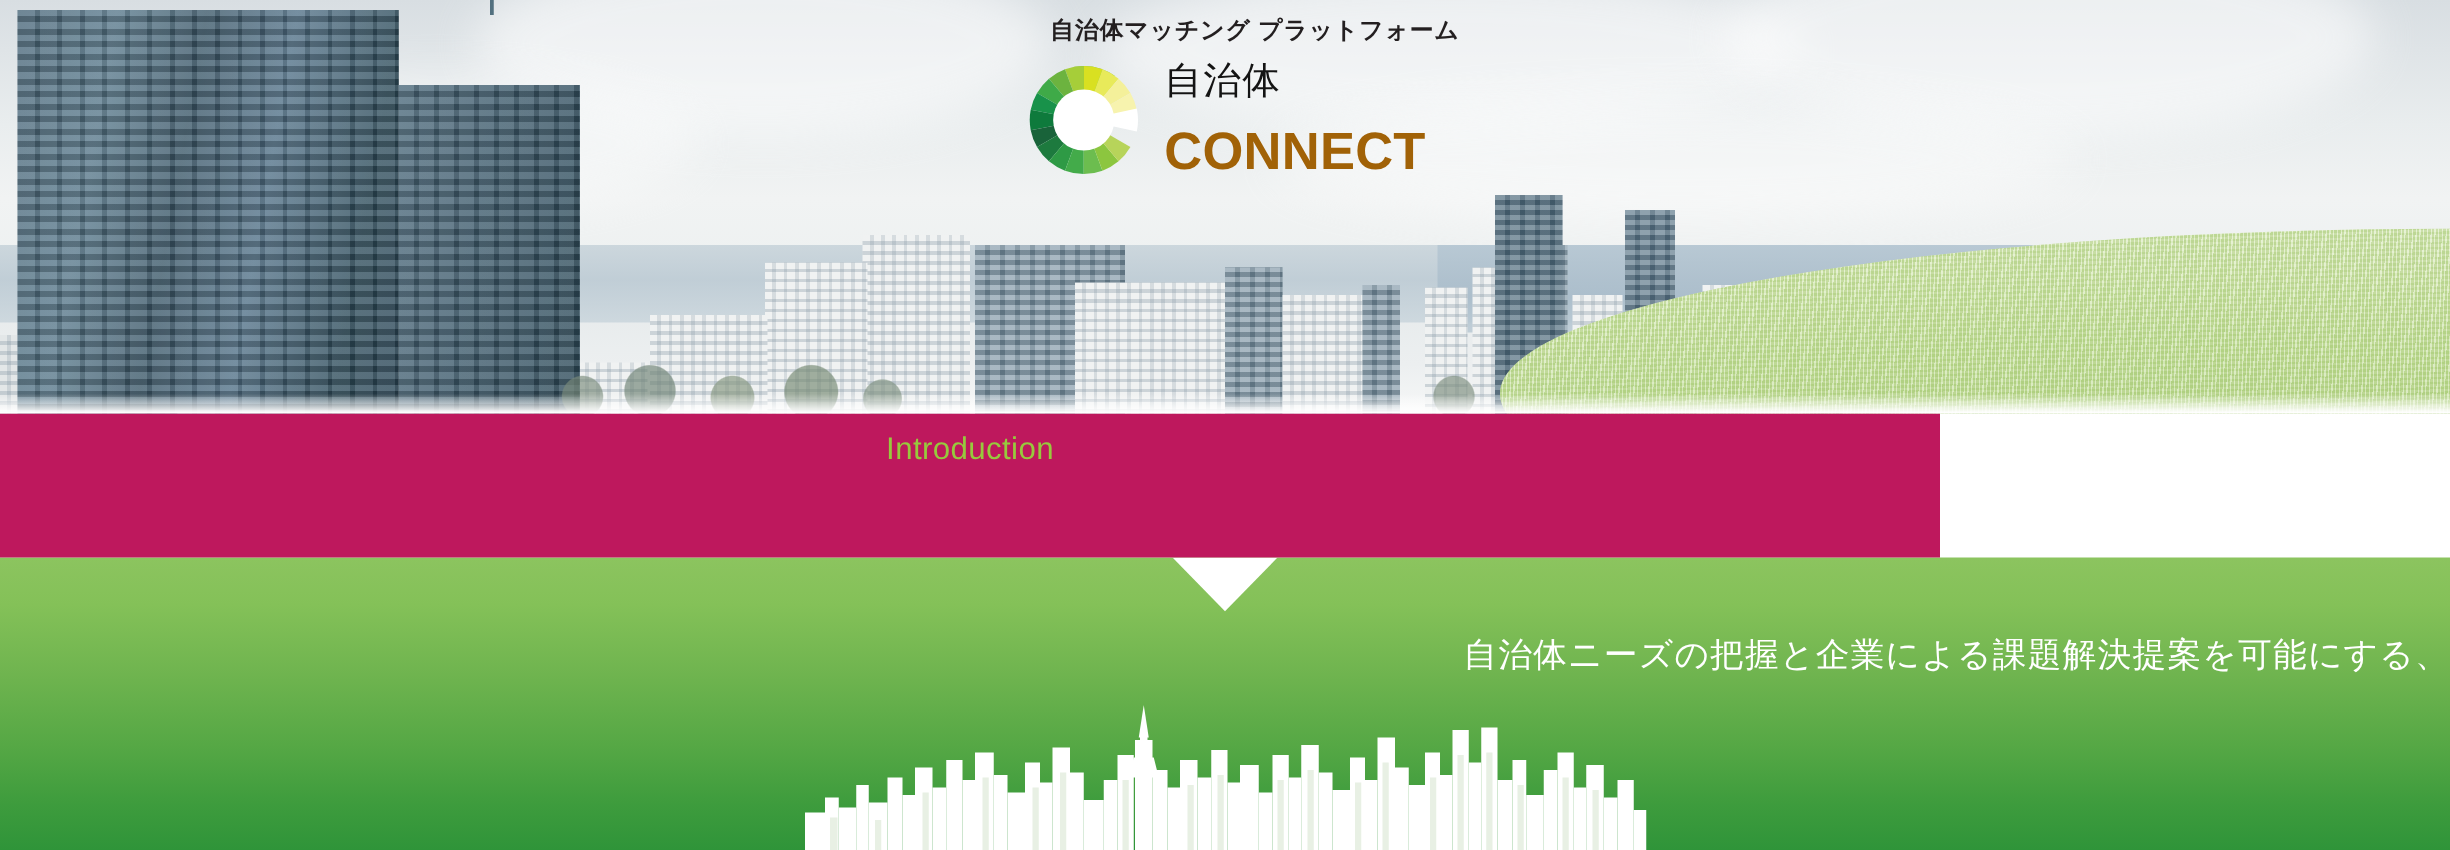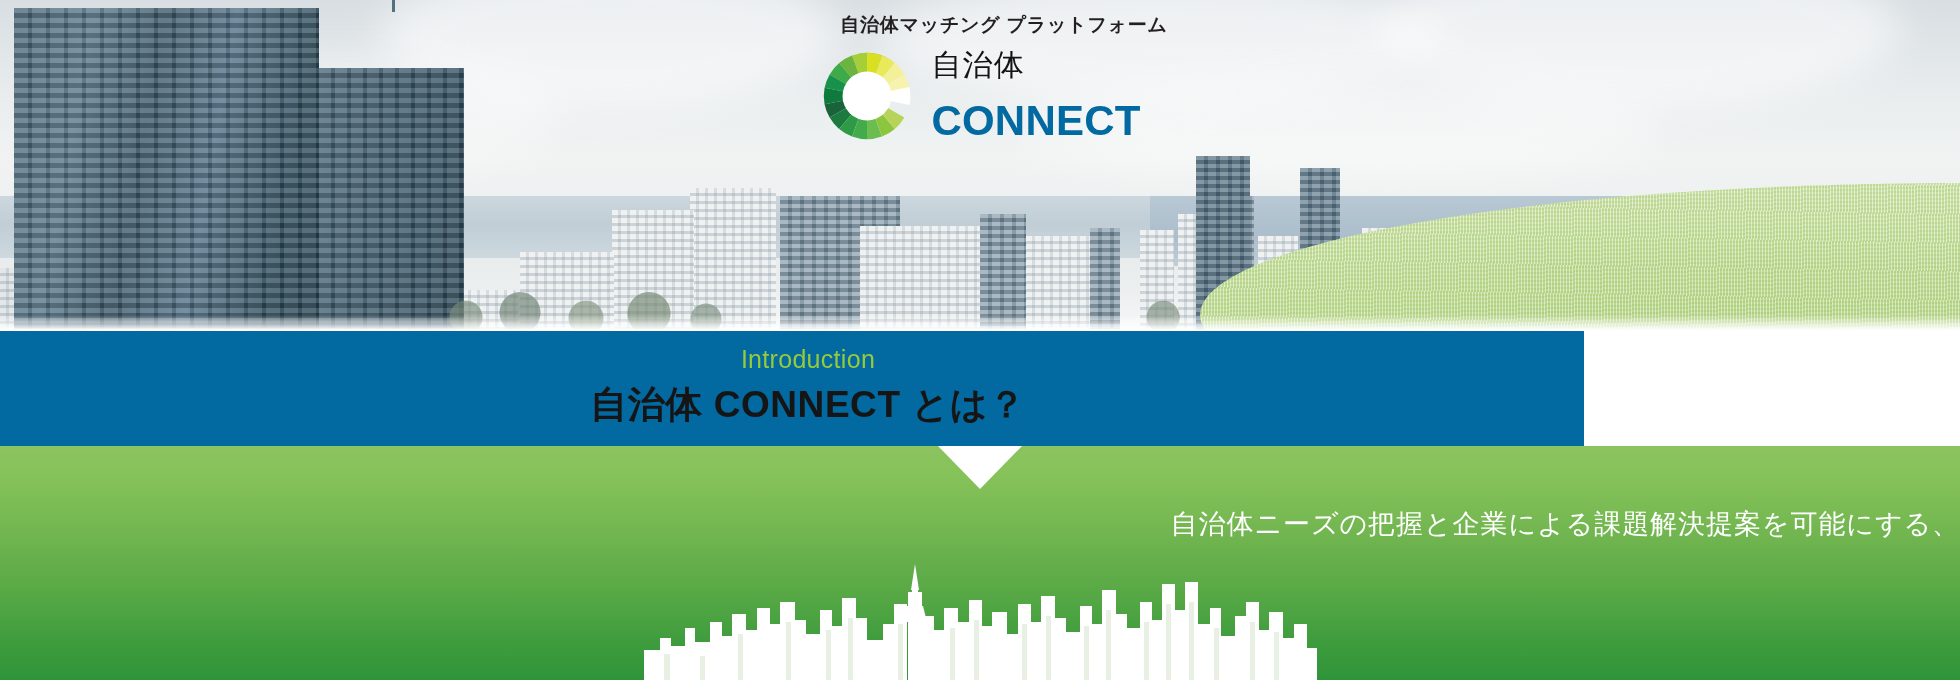--- a/index.html
+++ b/index.html
@@ -203,7 +203,7 @@
   .brand-en {
     font-size: 42px;
     font-weight: 700;
-    color: #0369a1;
+    color: #a16207;
     letter-spacing: .005em;
     display: block;
     margin-top: 20px;

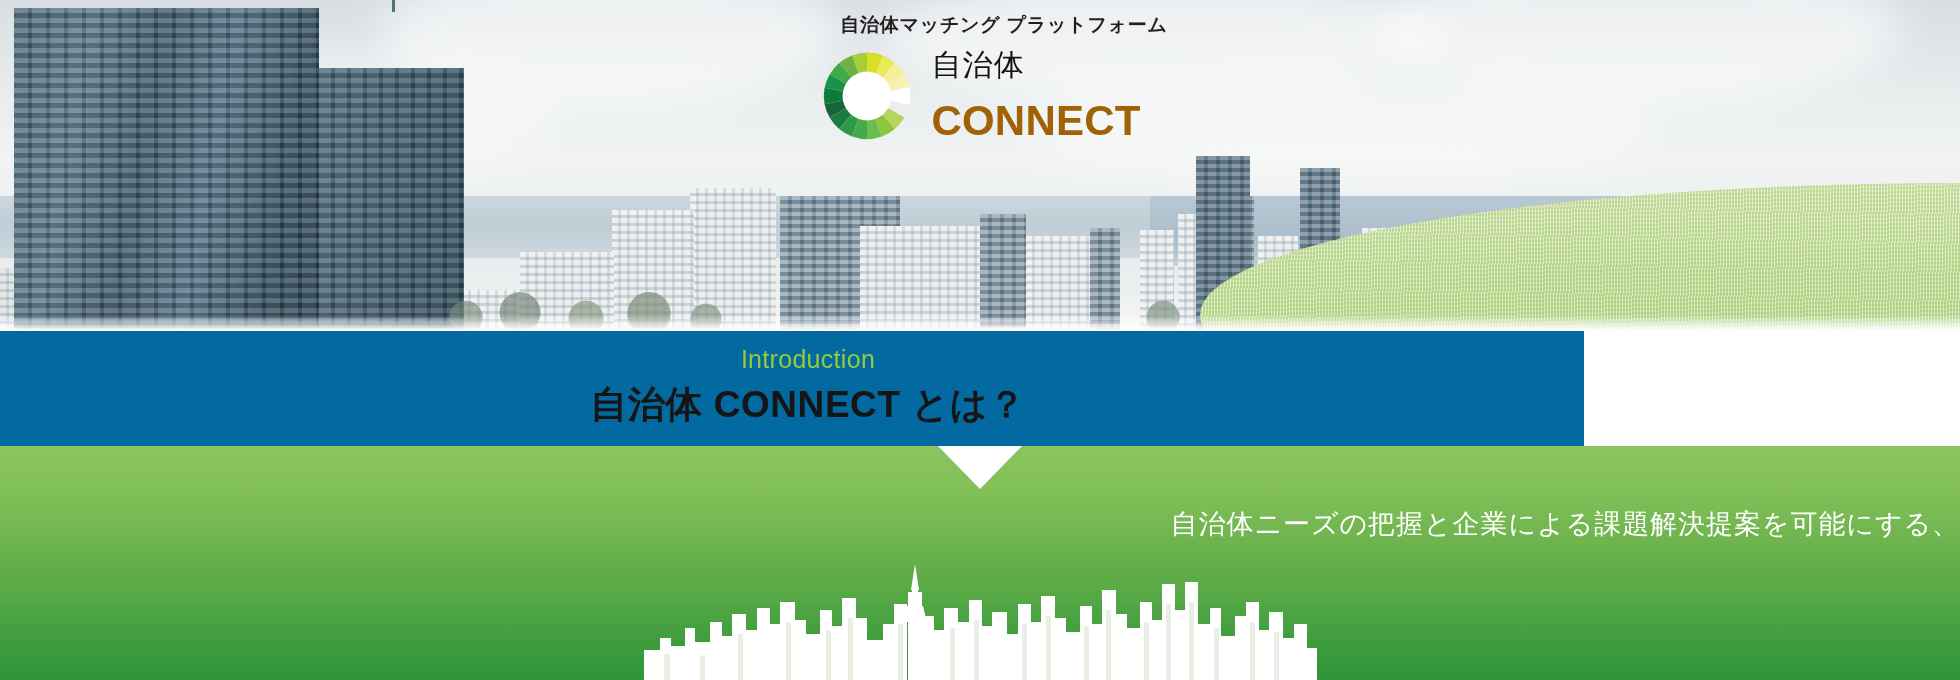--- a/index.html
+++ b/index.html
@@ -216,10 +216,9 @@
     top: 331px;
     width: 1552px;
     height: 115px;
-    background: #0369a1;
+    background: #be185d;
     text-align: center;
     z-index: 3;
-    padding-left: 32px;
   }
   .eyebrow {
     margin: 16px 0 0 0;

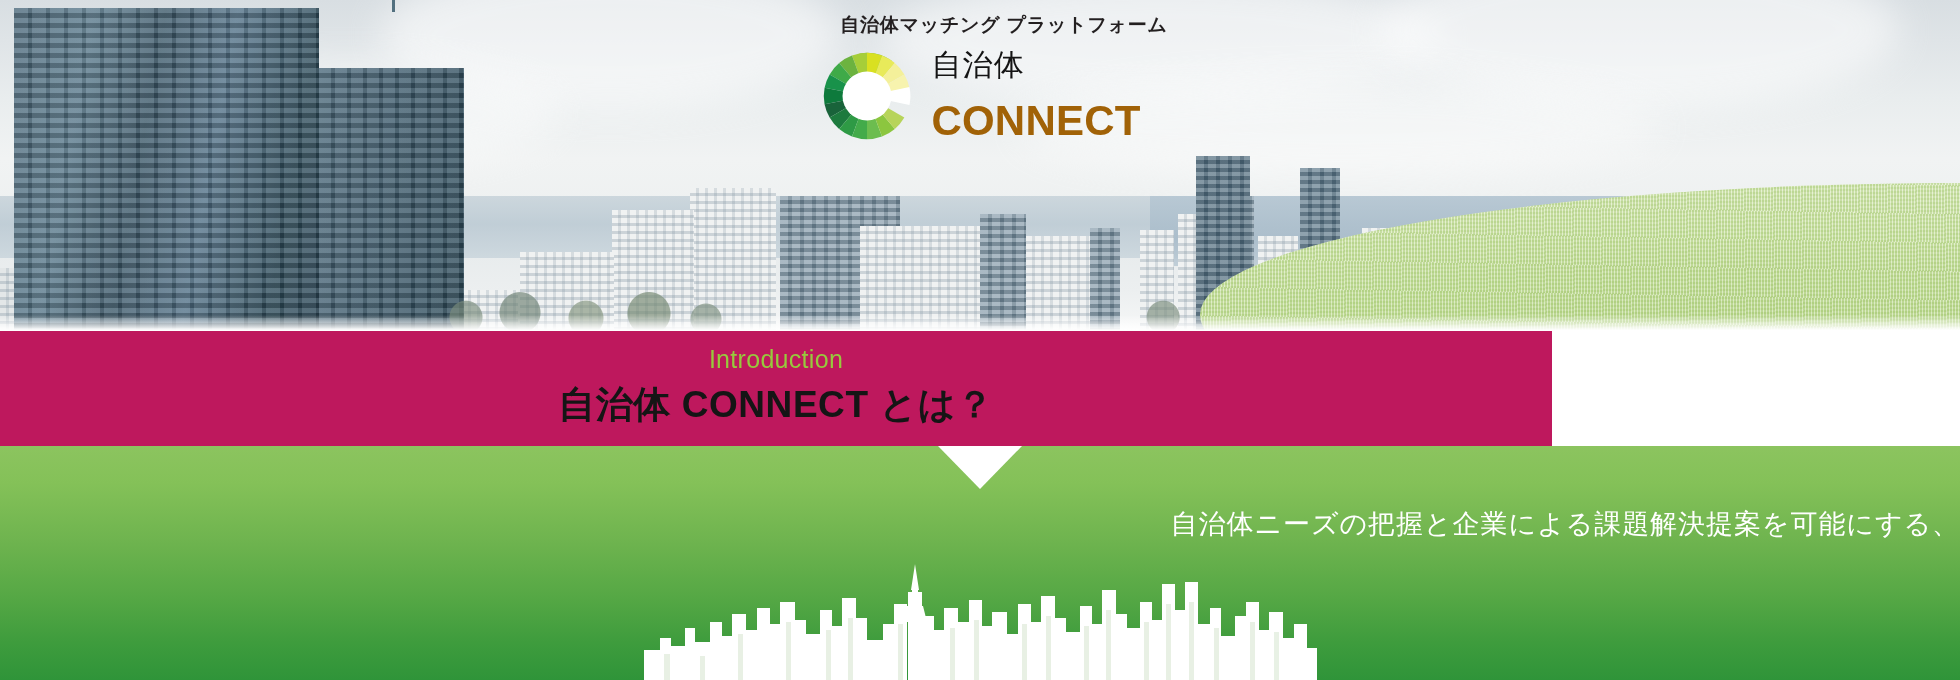--- a/index.html
+++ b/index.html
@@ -398,7 +398,6 @@
 
   <div class="intro-band">
     <p class="eyebrow">Introduction</p>
-    <h2 class="section-title">自治体 CONNECT とは？</h2>
   </div>
 
   <div class="green-band">

